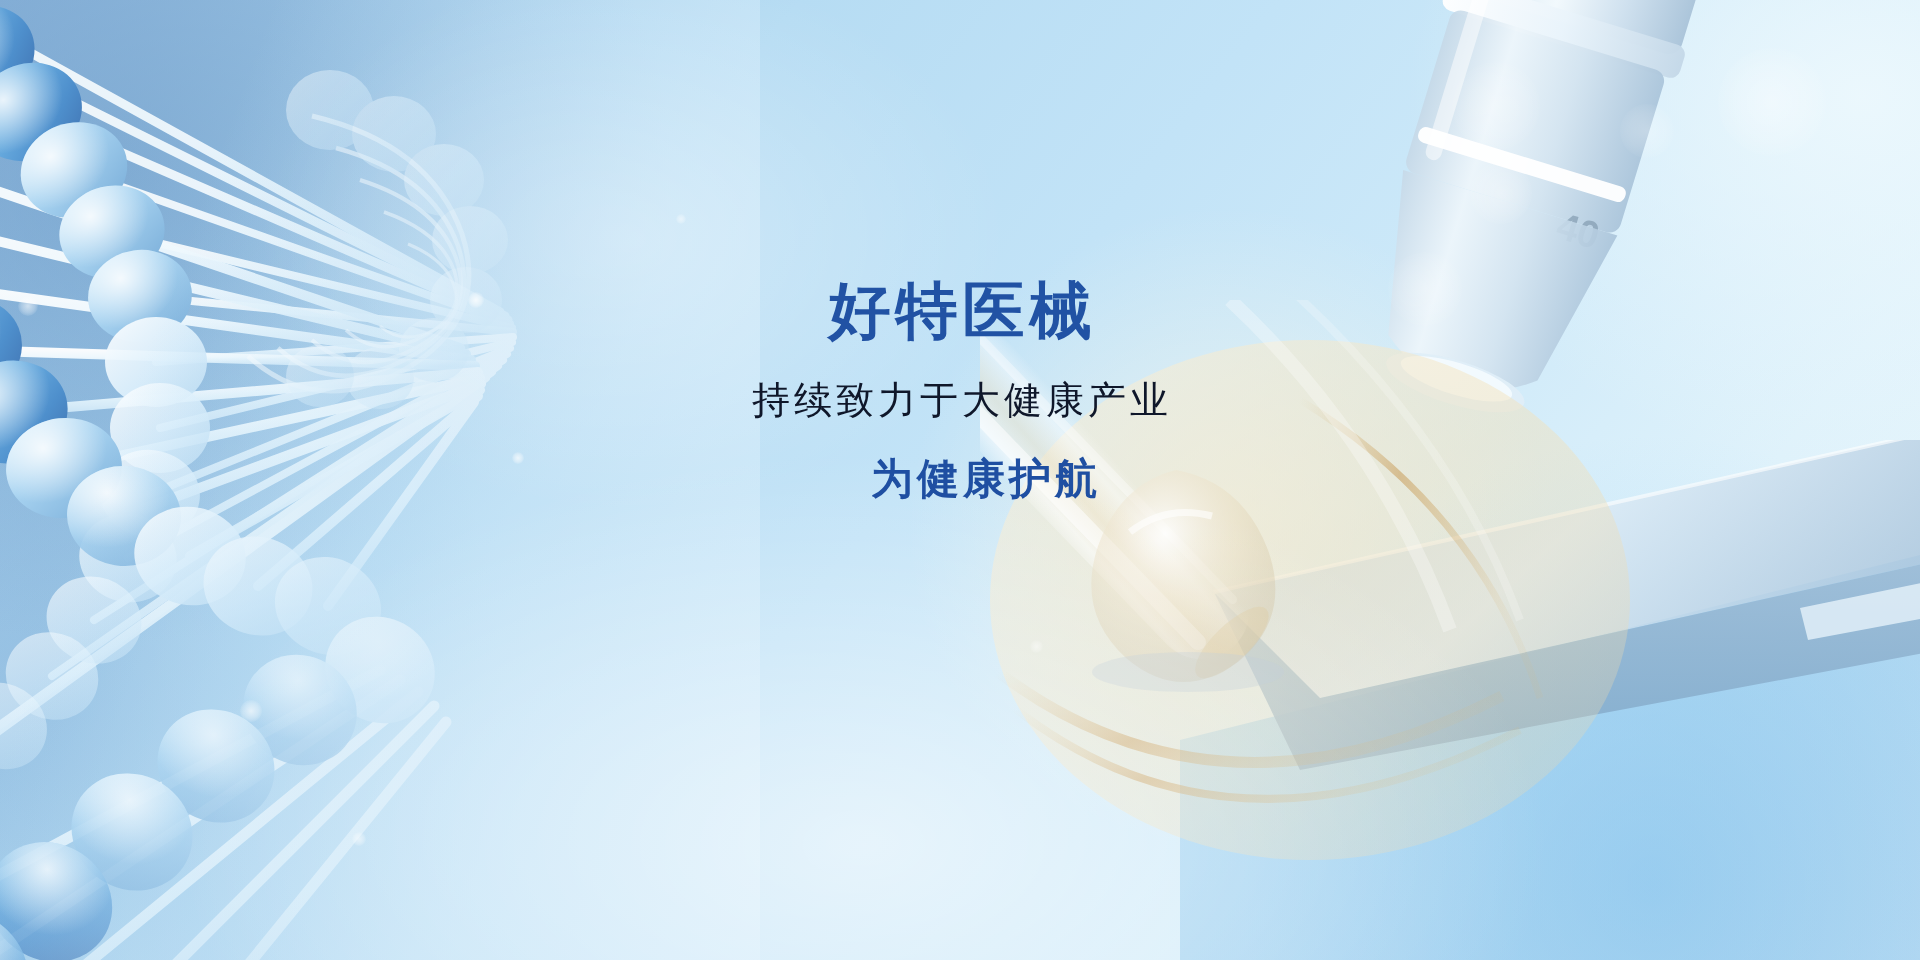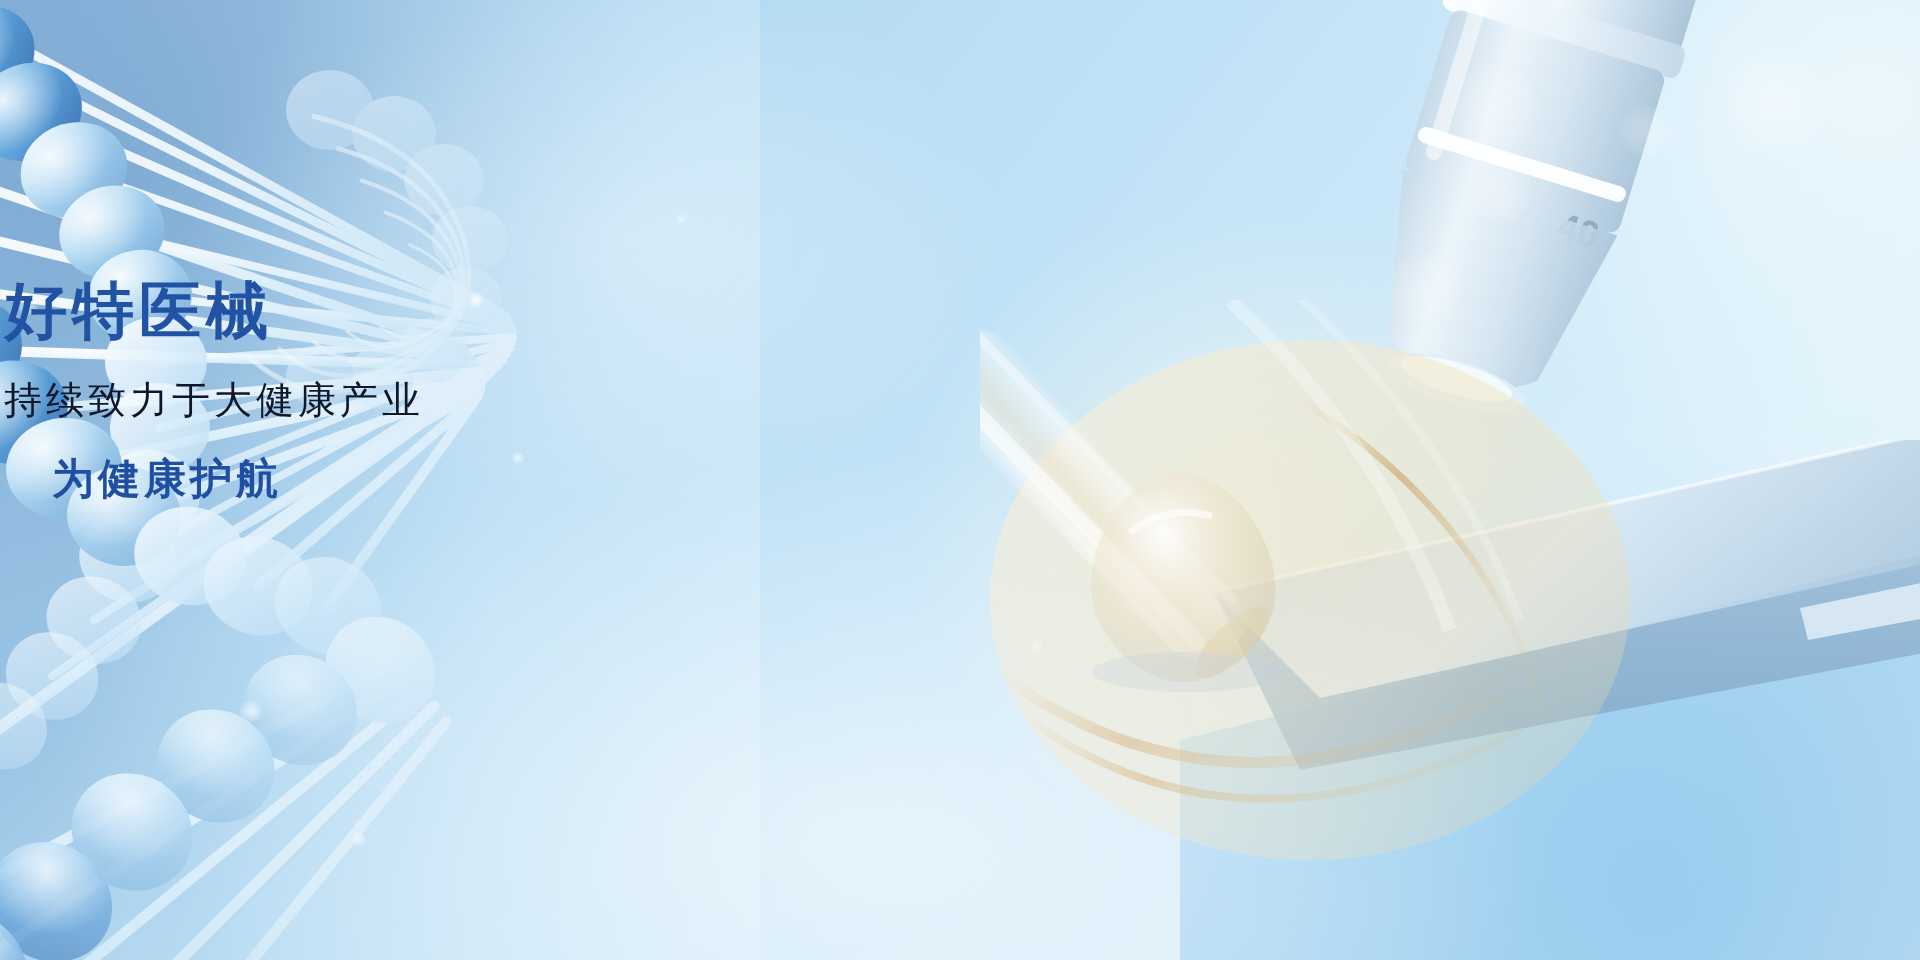--- a/index.html
+++ b/index.html
@@ -76,6 +76,7 @@
     left:0; right:0;
     top:278px;
     width:1920px;
+    text-align:center;
     z-index:20;
   }
   #hero-title {

